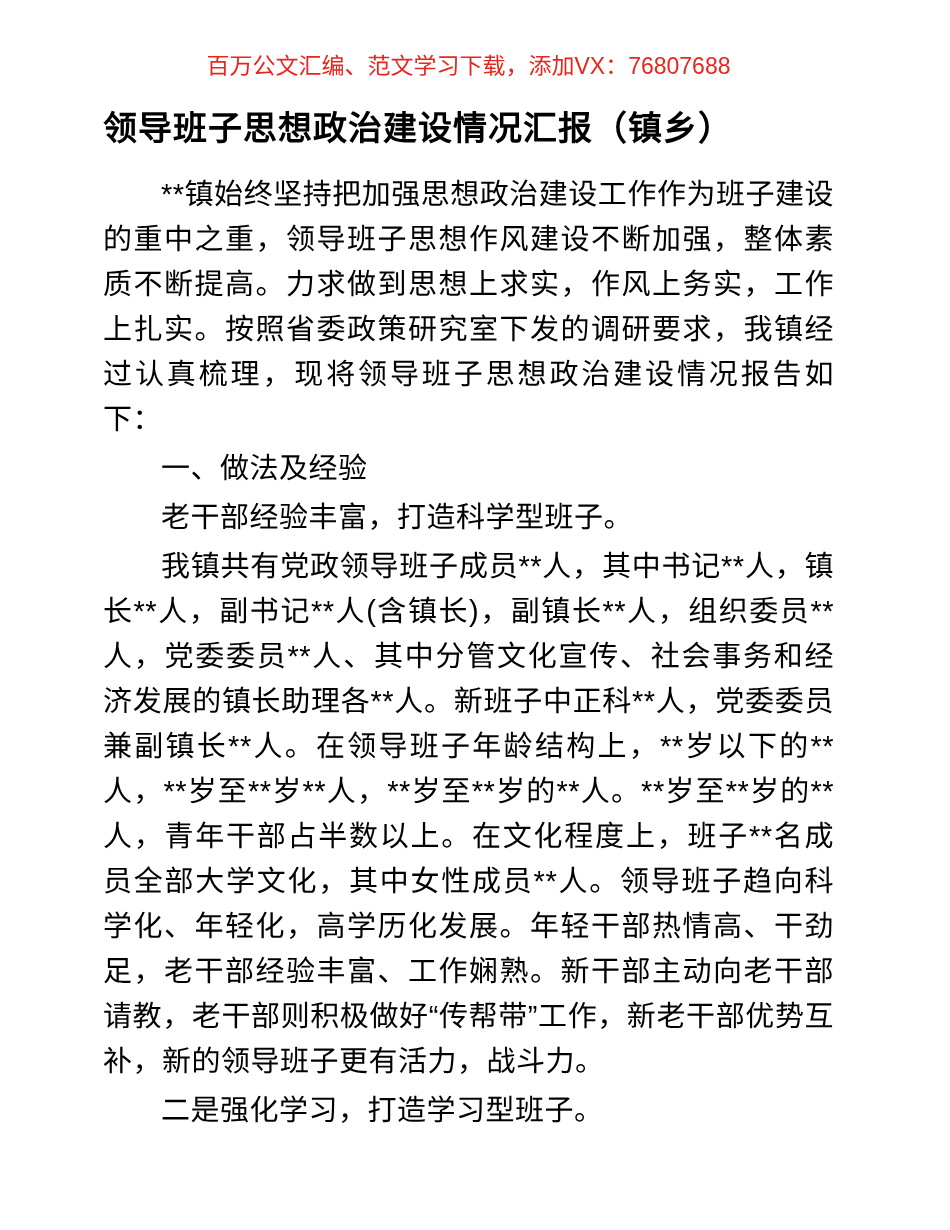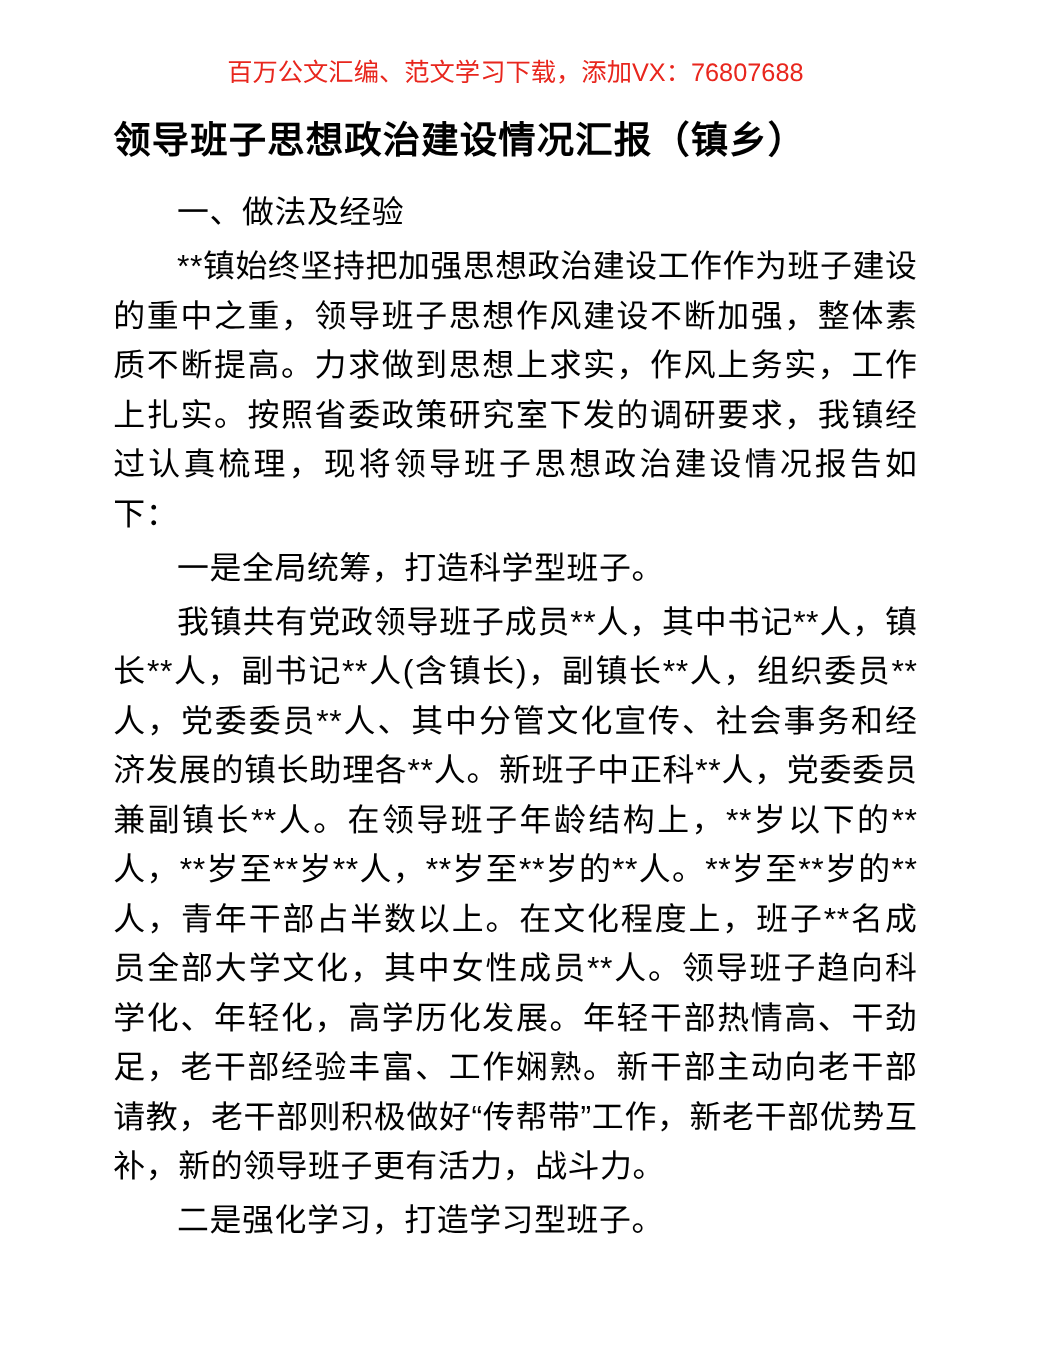--- a/index.html
+++ b/index.html
@@ -55,9 +55,9 @@
 
   <h1 class="doc-title">领导班子思想政治建设情况汇报（镇乡）</h1>
 
+  <p class="para">**镇始终坚持把加强思想政治建设工作作为班子建设的重中之重，领导班子思想作风建设不断加强，整体素质不断提高。力求做到思想上求实，作风上务实，工作上扎实。按照省委政策研究室下发的调研要求，我镇经过认真梳理，现将领导班子思想政治建设情况报告如下：</p>
+
   <p class="para">一、做法及经验</p>
-
-  <p class="para">**镇始终坚持把加强思想政治建设工作作为班子建设的重中之重，领导班子思想作风建设不断加强，整体素质不断提高。力求做到思想上求实，作风上务实，工作上扎实。按照省委政策研究室下发的调研要求，我镇经过认真梳理，现将领导班子思想政治建设情况报告如下：</p>
 
   <p class="para">一是全局统筹，打造科学型班子。</p>
 

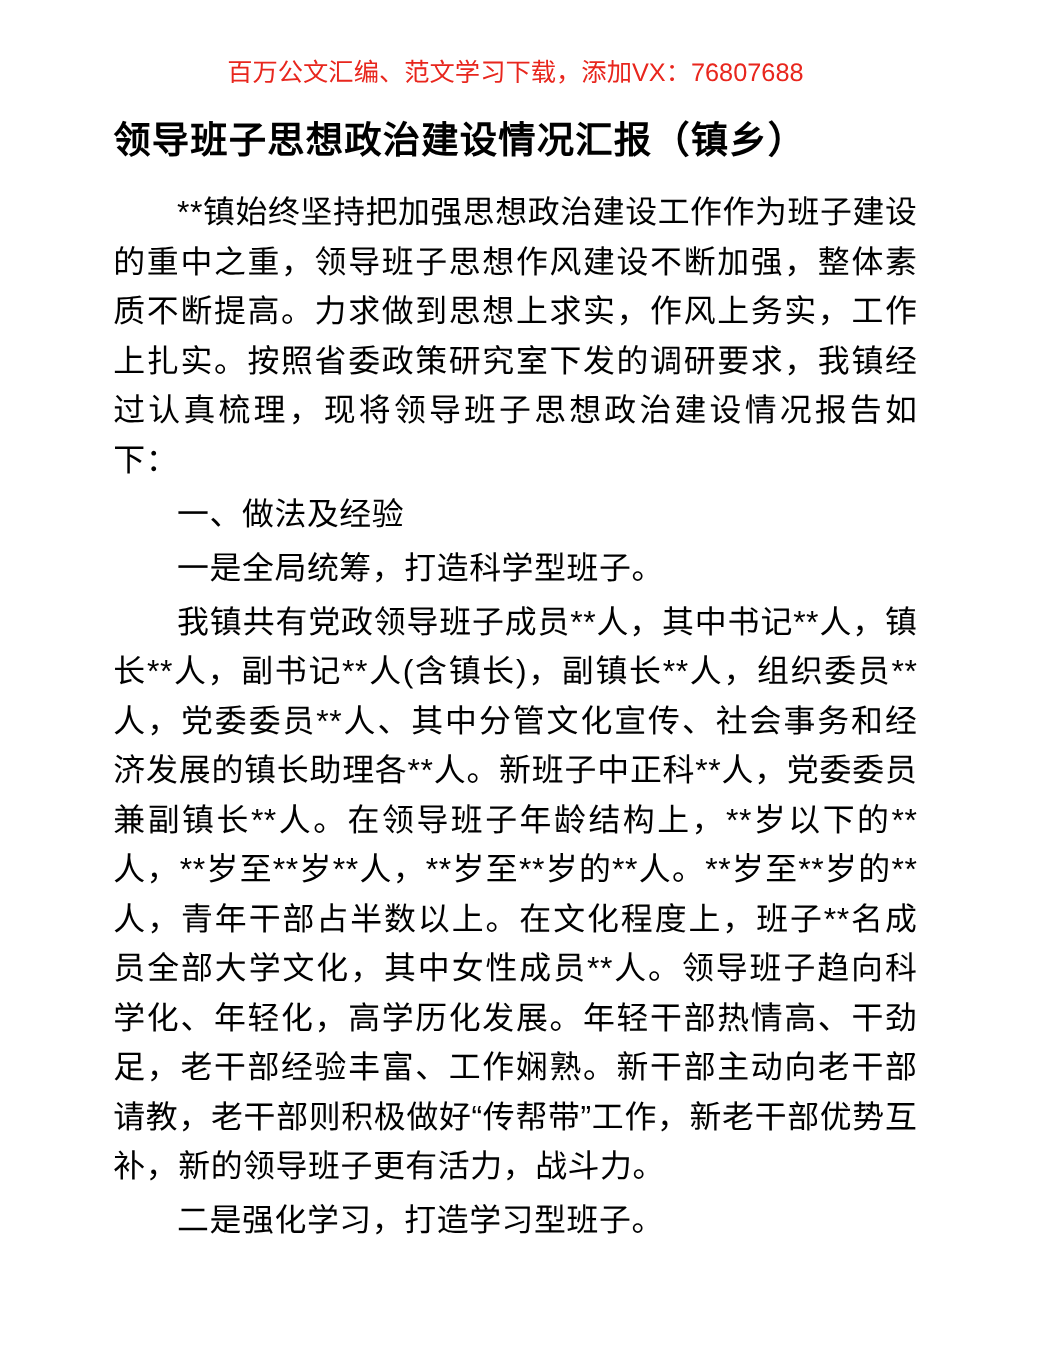--- a/index.html
+++ b/index.html
@@ -59,7 +59,7 @@
 
   <p class="para">一、做法及经验</p>
 
-  <p class="para">一是全局统筹，打造科学型班子。</p>
+  <p class="para">老干部经验丰富，打造科学型班子。</p>
 
   <p class="para">我镇共有党政领导班子成员**人，其中书记**人，镇长**人，副书记**人(含镇长)，副镇长**人，组织委员**人，党委委员**人、其中分管文化宣传、社会事务和经济发展的镇长助理各**人。新班子中正科**人，党委委员兼副镇长**人。在领导班子年龄结构上，**岁以下的**人，**岁至**岁**人，**岁至**岁的**人。**岁至**岁的**人，青年干部占半数以上。在文化程度上，班子**名成员全部大学文化，其中女性成员**人。领导班子趋向科学化、年轻化，高学历化发展。年轻干部热情高、干劲足，老干部经验丰富、工作娴熟。新干部主动向老干部请教，老干部则积极做好“传帮带”工作，新老干部优势互补，新的领导班子更有活力，战斗力。</p>
 

